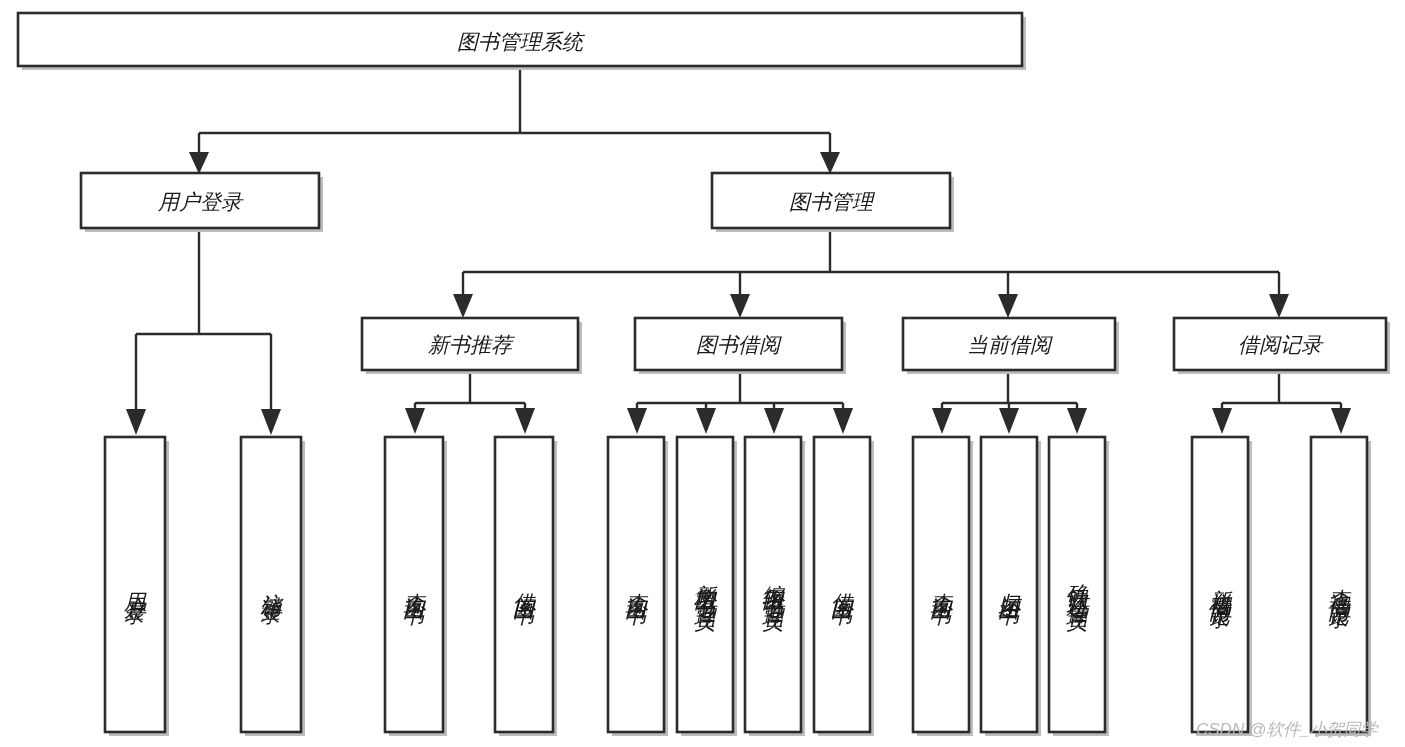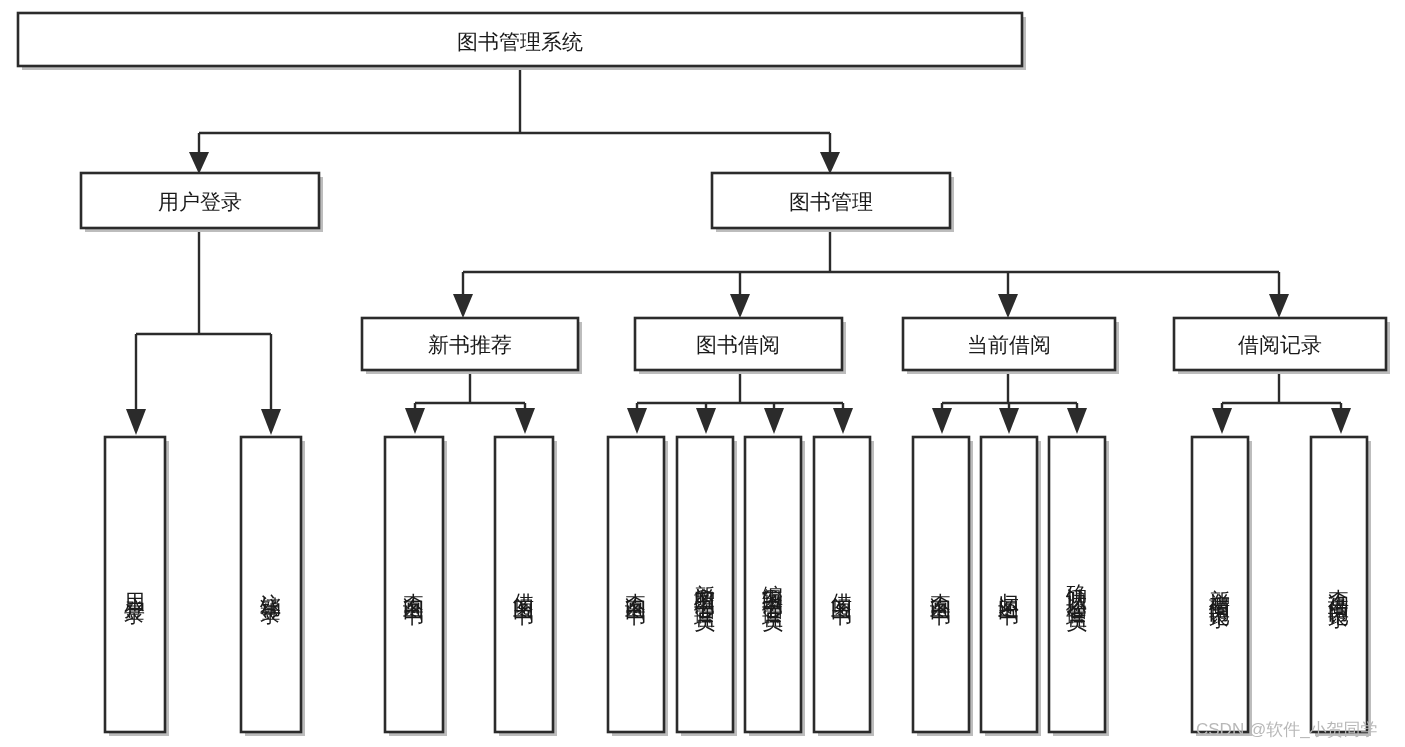--- a/index.html
+++ b/index.html
@@ -18,6 +18,7 @@
     width: 1405px;
     height: 747px;
     background: #ffffff;
+    font-style: italic;
   }
   svg#diagram-svg {
     position: absolute;

